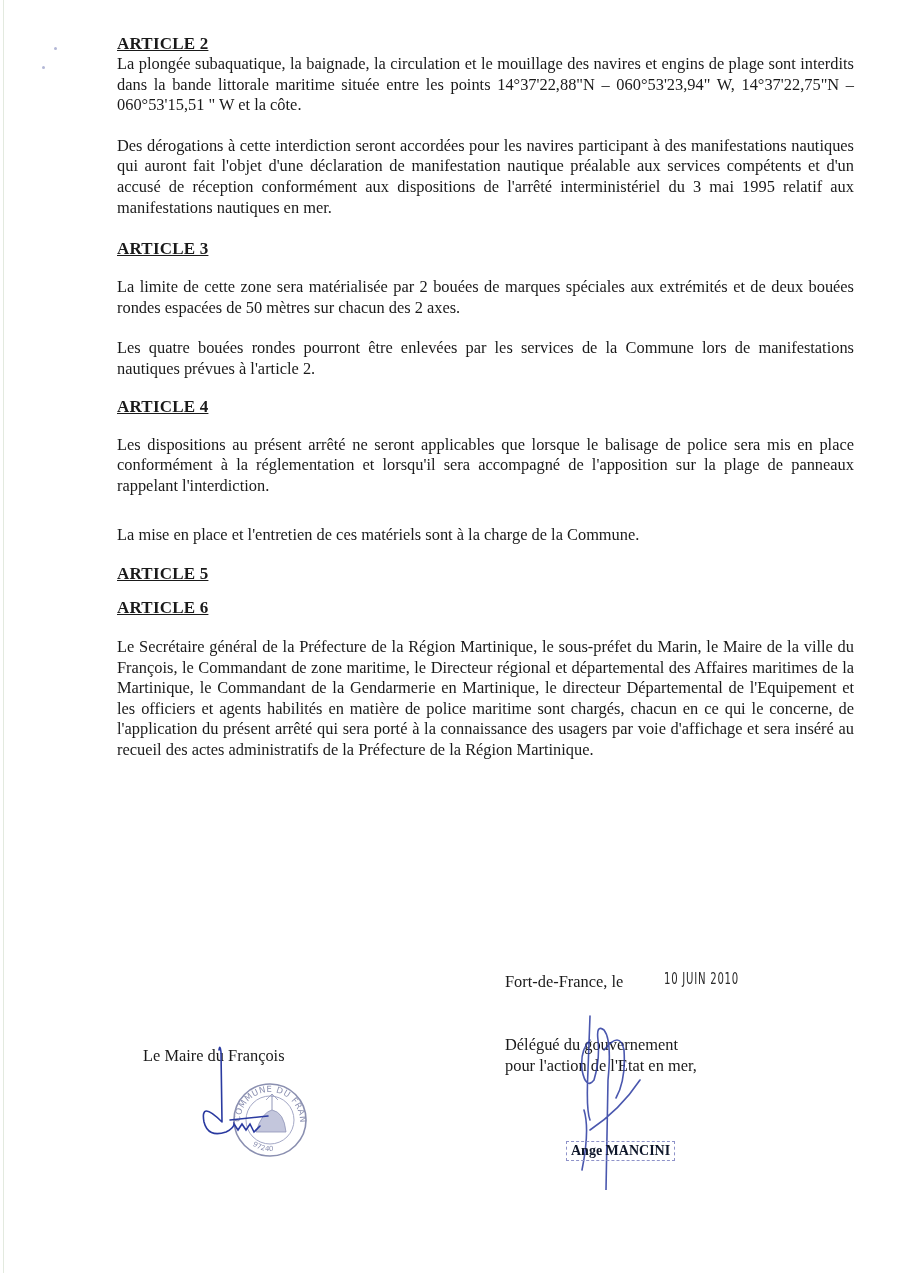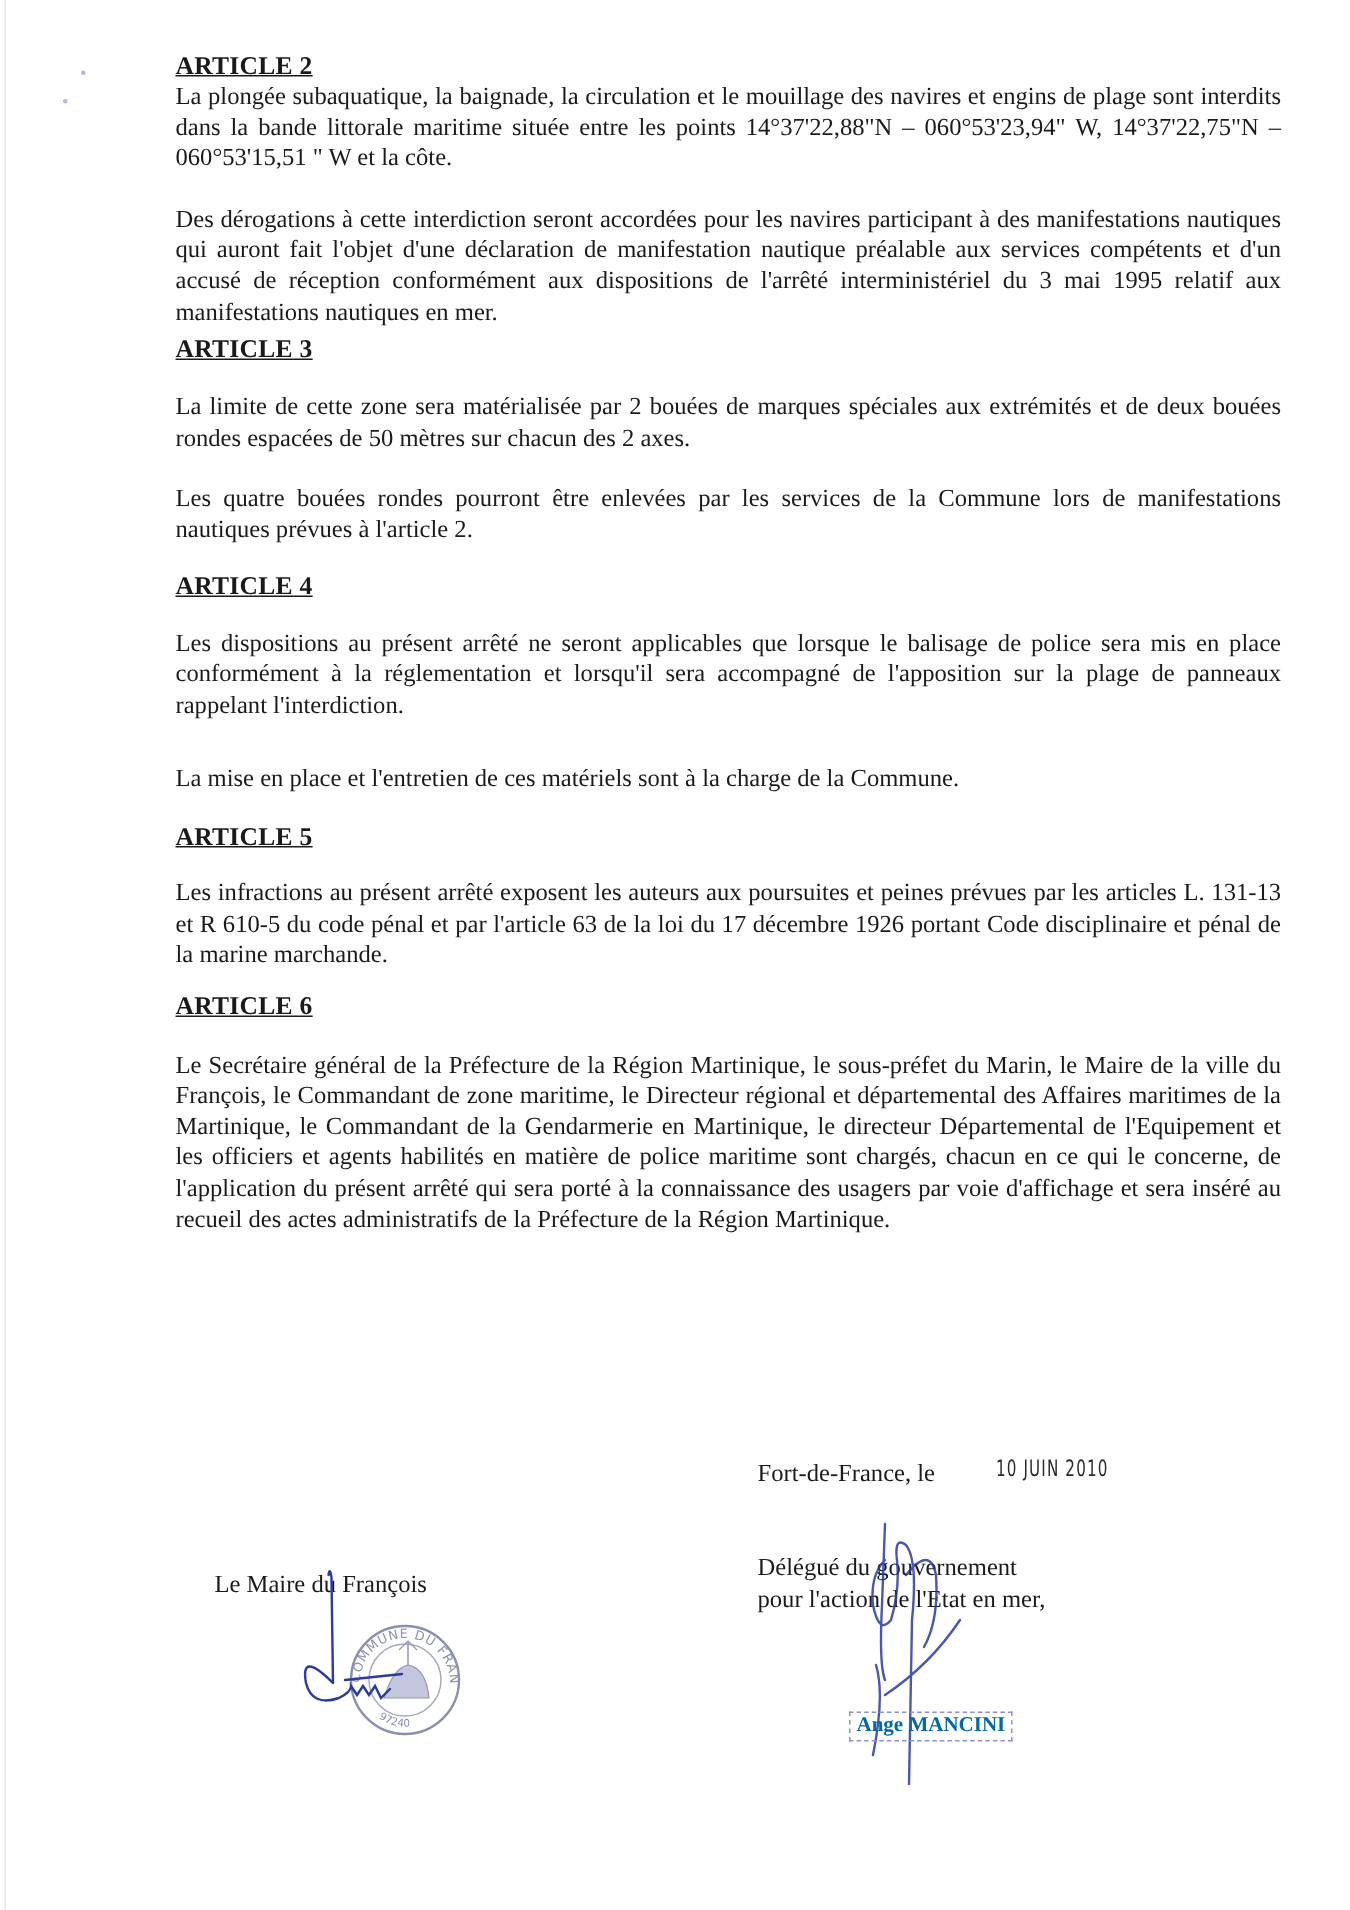--- a/index.html
+++ b/index.html
@@ -47,7 +47,7 @@
       <p class="para" style="margin-top:20px;">Des dérogations à cette interdiction seront accordées pour les navires participant à des manifestations nautiques qui auront fait l'objet d'une déclaration de manifestation nautique préalable aux services compétents et d'un accusé de réception conformément aux dispositions de l'arrêté interministériel du 3 mai 1995 relatif aux manifestations nautiques en mer.</p>
     </section>
 
-    <section style="margin-top:5px;">
+    <section style="margin-top:21px;">
       <h2 class="heading">ARTICLE 3</h2>
       <p class="para" style="margin-top:18px;">La limite de cette zone sera matérialisée par 2 bouées de marques spéciales aux extrémités et de deux bouées rondes espacées de 50 mètres sur chacun des 2 axes.</p>
       <p class="para" style="margin-top:20px;">Les quatre bouées rondes pourront être enlevées par les services de la Commune lors de manifestations nautiques prévues à l'article 2.</p>

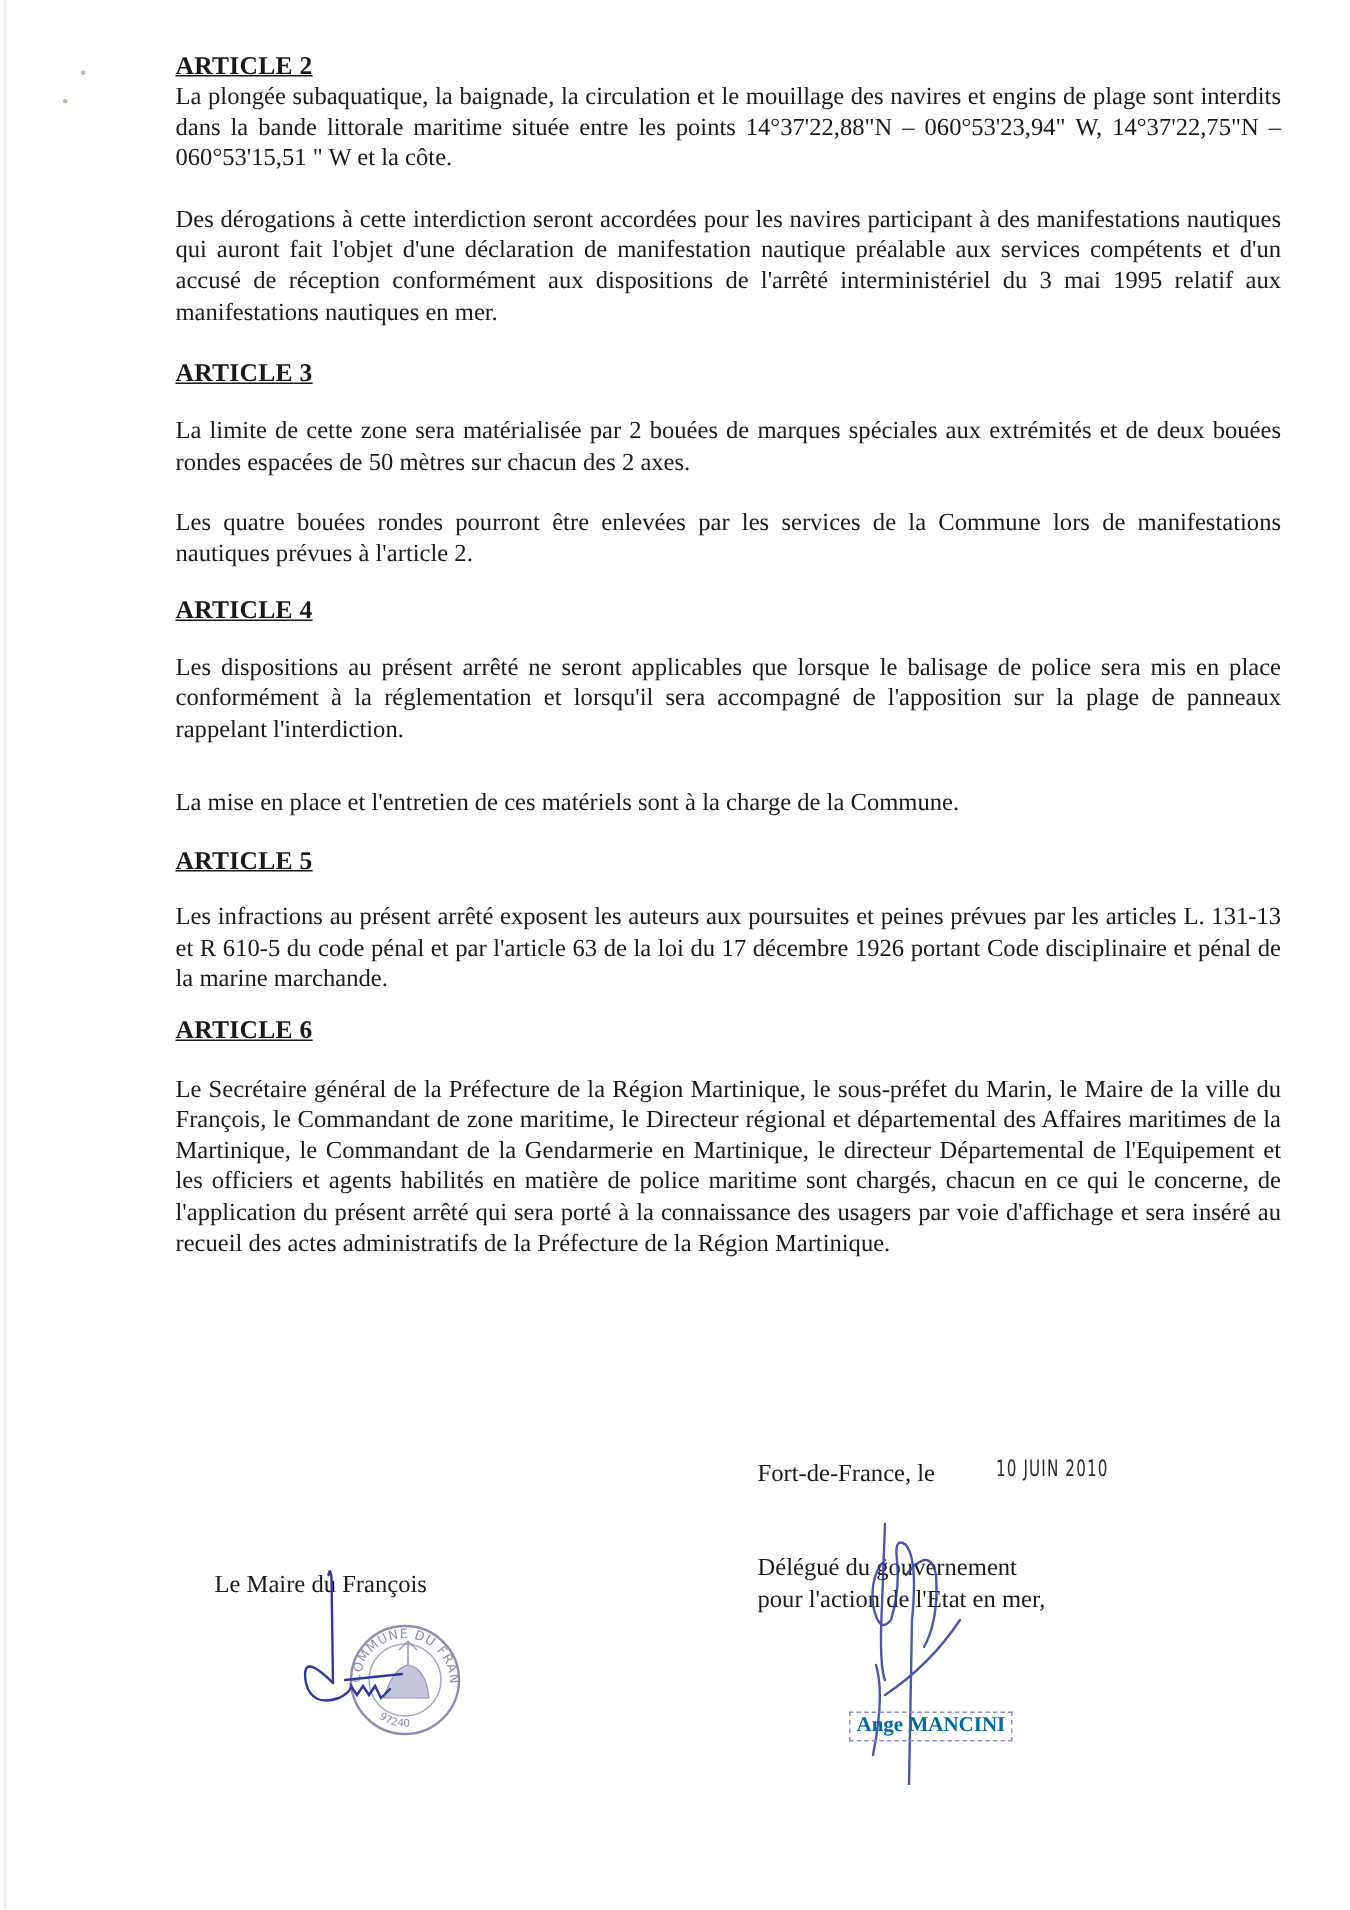--- a/index.html
+++ b/index.html
@@ -61,7 +61,6 @@
 
     <section style="margin-top:18px;">
       <h2 class="heading">ARTICLE 5</h2>
-      <p class="para" style="margin-top:17px;">Les infractions au présent arrêté exposent les auteurs aux poursuites et peines prévues par les articles L. 131-13 et R 610-5 du code pénal et par l'article 63 de la loi du 17 décembre 1926 portant Code disciplinaire et pénal de la marine marchande.</p>
     </section>
 
     <section style="margin-top:14px;">

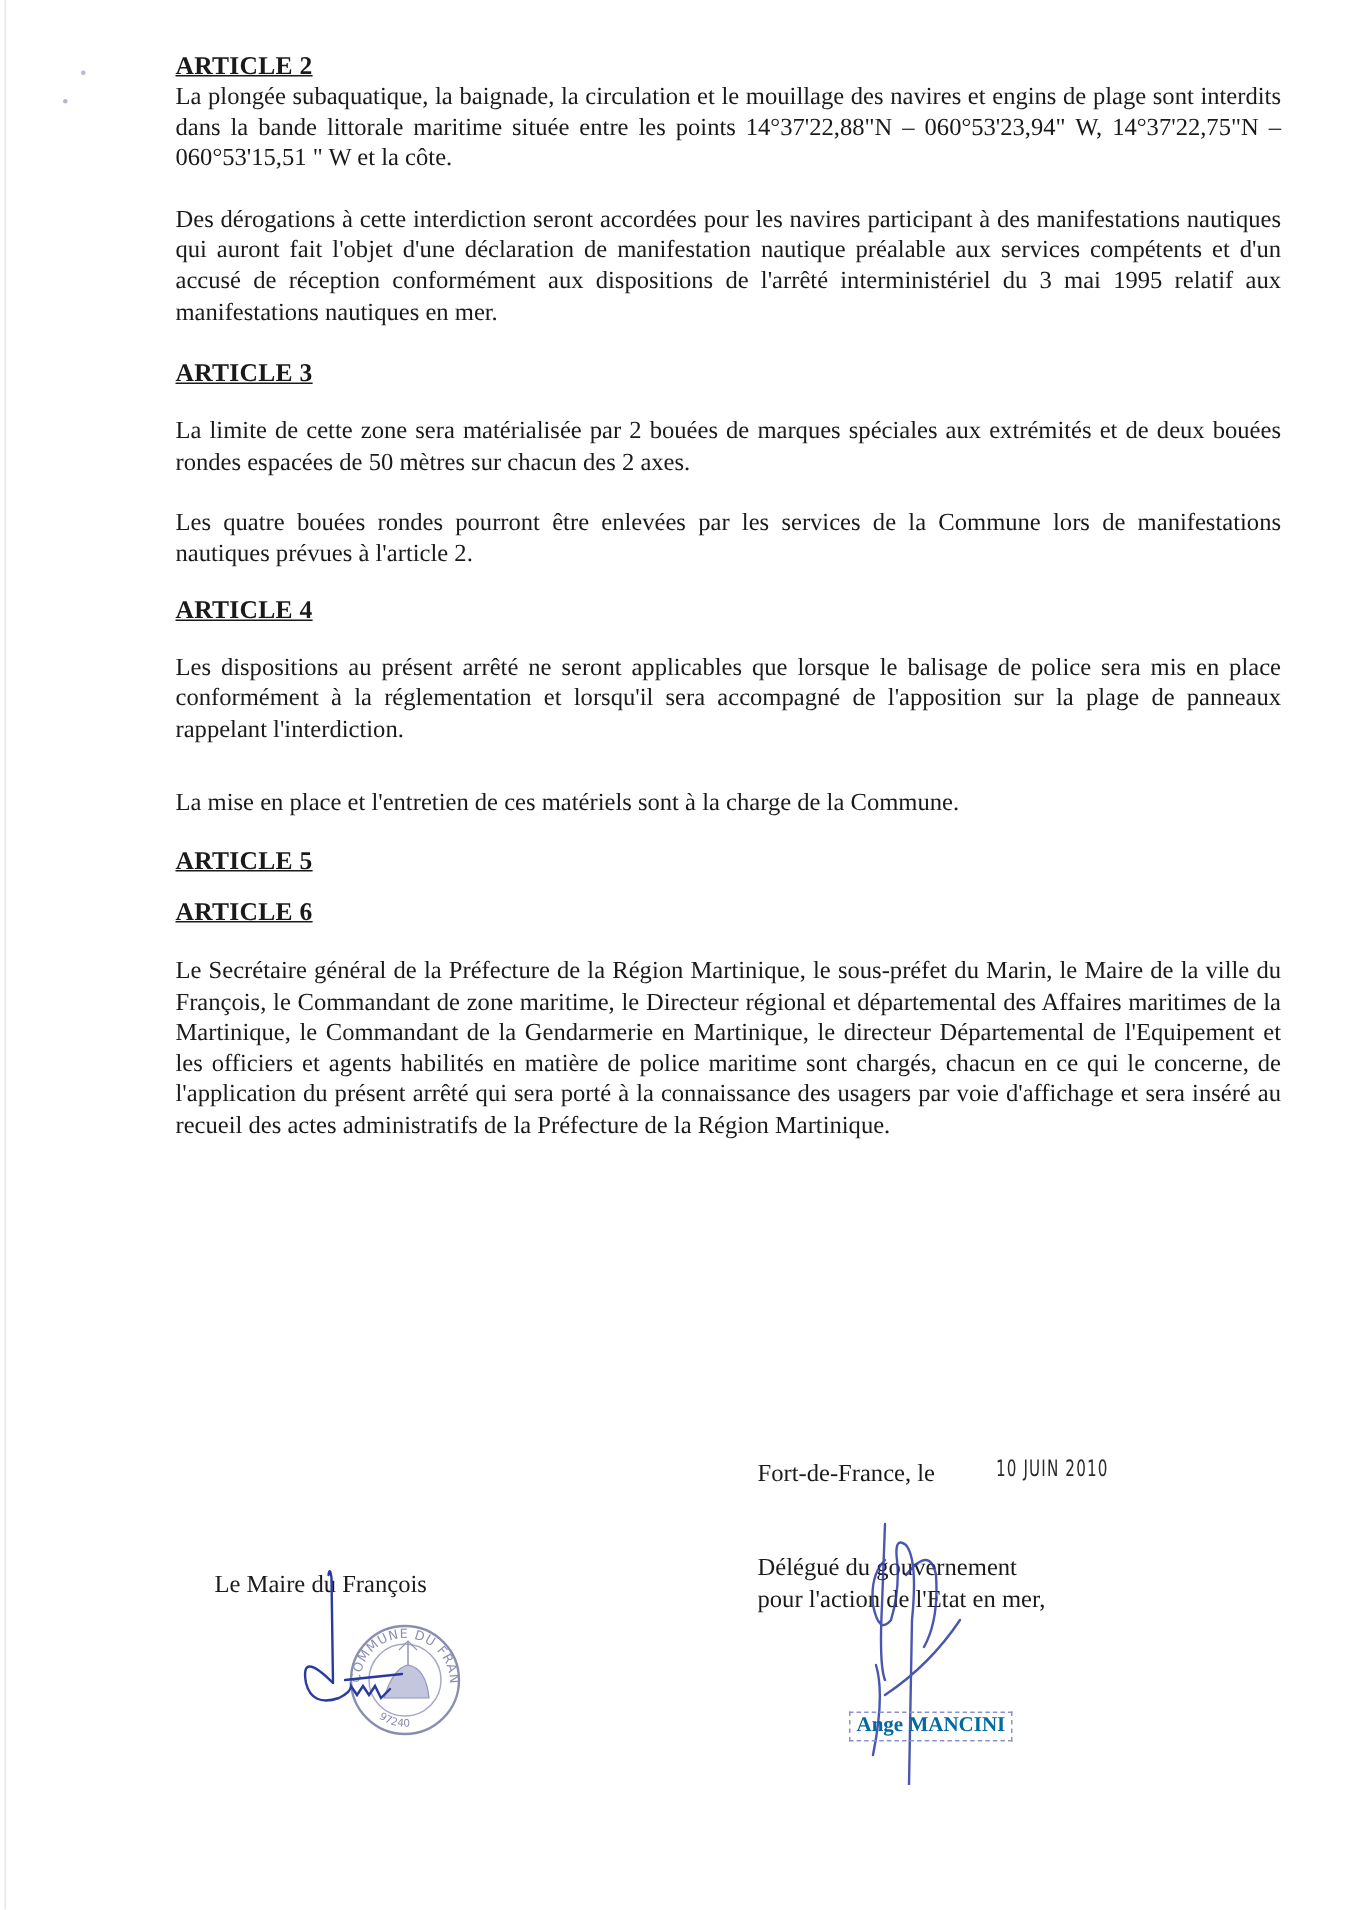--- a/index.html
+++ b/index.html
@@ -28,7 +28,7 @@
     }
     .name-box {
       font-family: "Liberation Serif", serif; font-weight: bold; font-size: 14px;
-      color: #0369a1; border: 1.5px dashed #8e92c9; padding: 1px 4px;
+      color: #0f172a; border: 1.5px dashed #8e92c9; padding: 1px 4px;
     }
   </style>
 </head>

